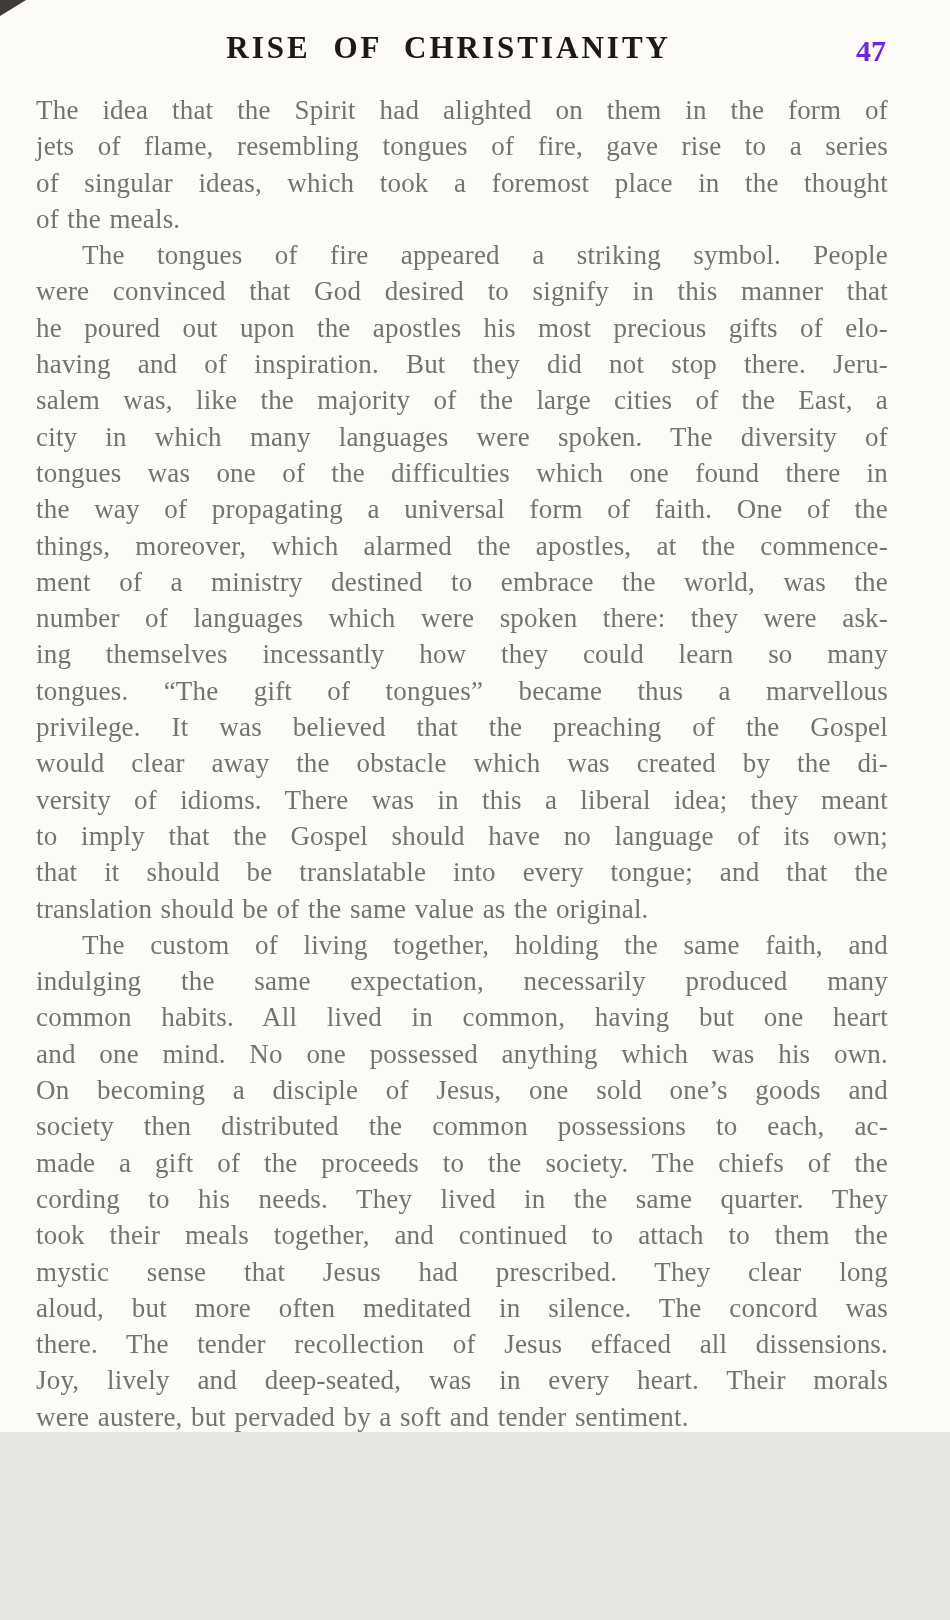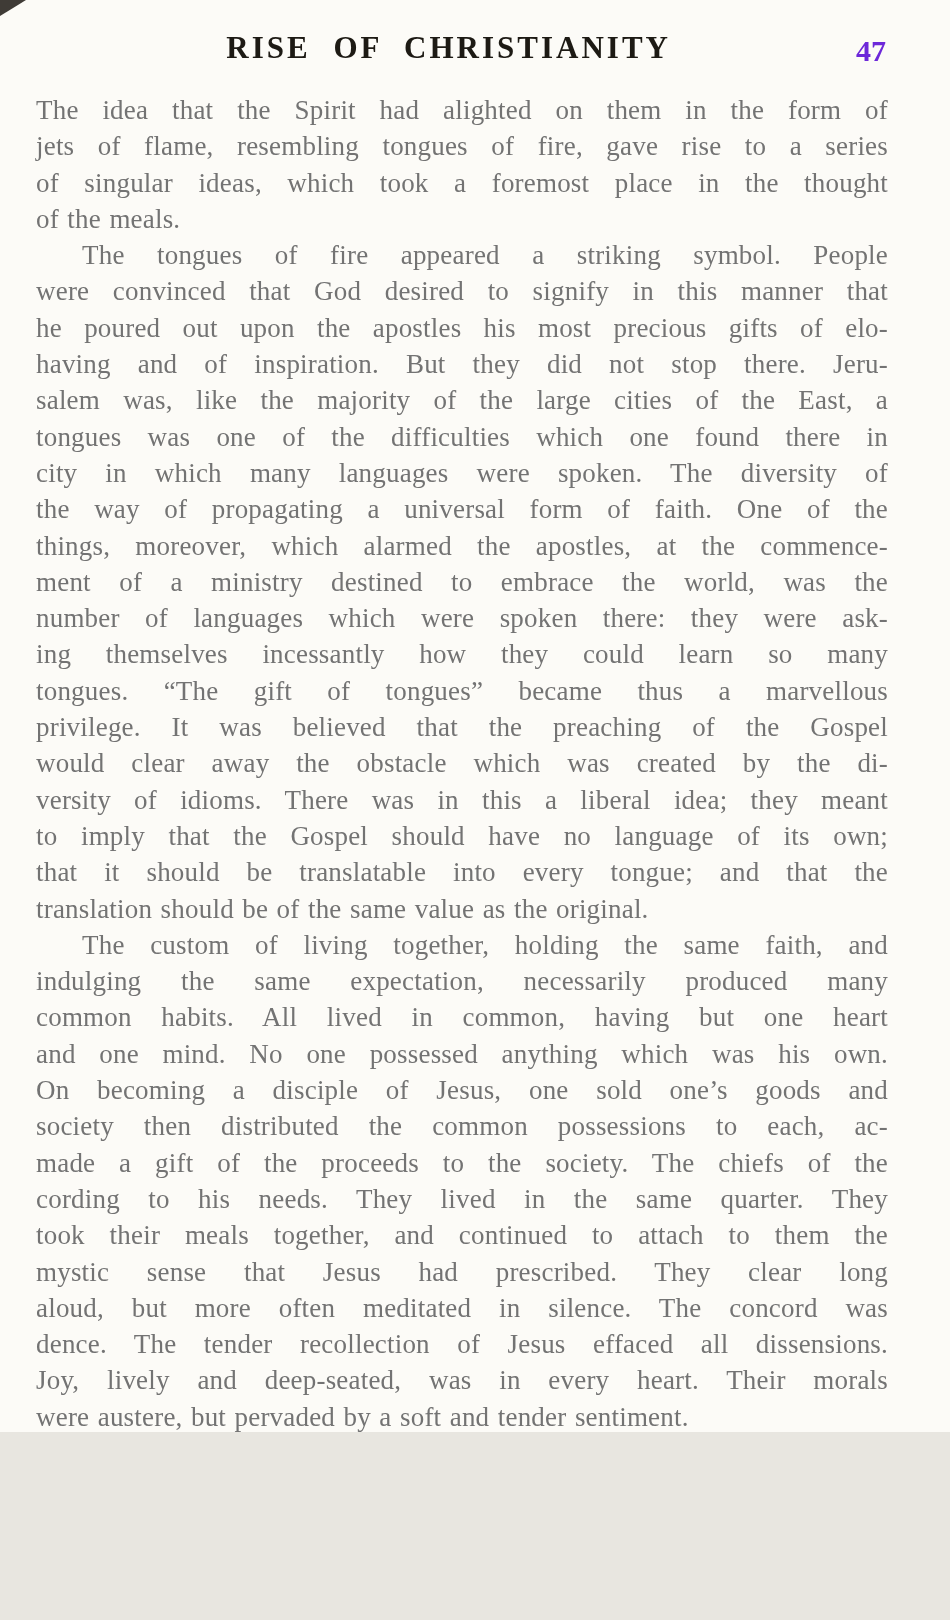--- a/index.html
+++ b/index.html
@@ -99,8 +99,8 @@
         <div class="line">he poured out upon the apostles his most precious gifts of elo-</div>
         <div class="line">having and of inspiration.  But they did not stop there.  Jeru-</div>
         <div class="line">salem was, like the majority of the large cities of the East, a</div>
+        <div class="line">city in which many languages were spoken.  The diversity of</div>
         <div class="line">tongues was one of the difficulties which one found there in</div>
-        <div class="line">city in which many languages were spoken.  The diversity of</div>
         <div class="line">the way of propagating a universal form of faith.  One of the</div>
         <div class="line">things, moreover, which alarmed the apostles, at the commence-</div>
         <div class="line">ment of a ministry destined to embrace the world, was the</div>

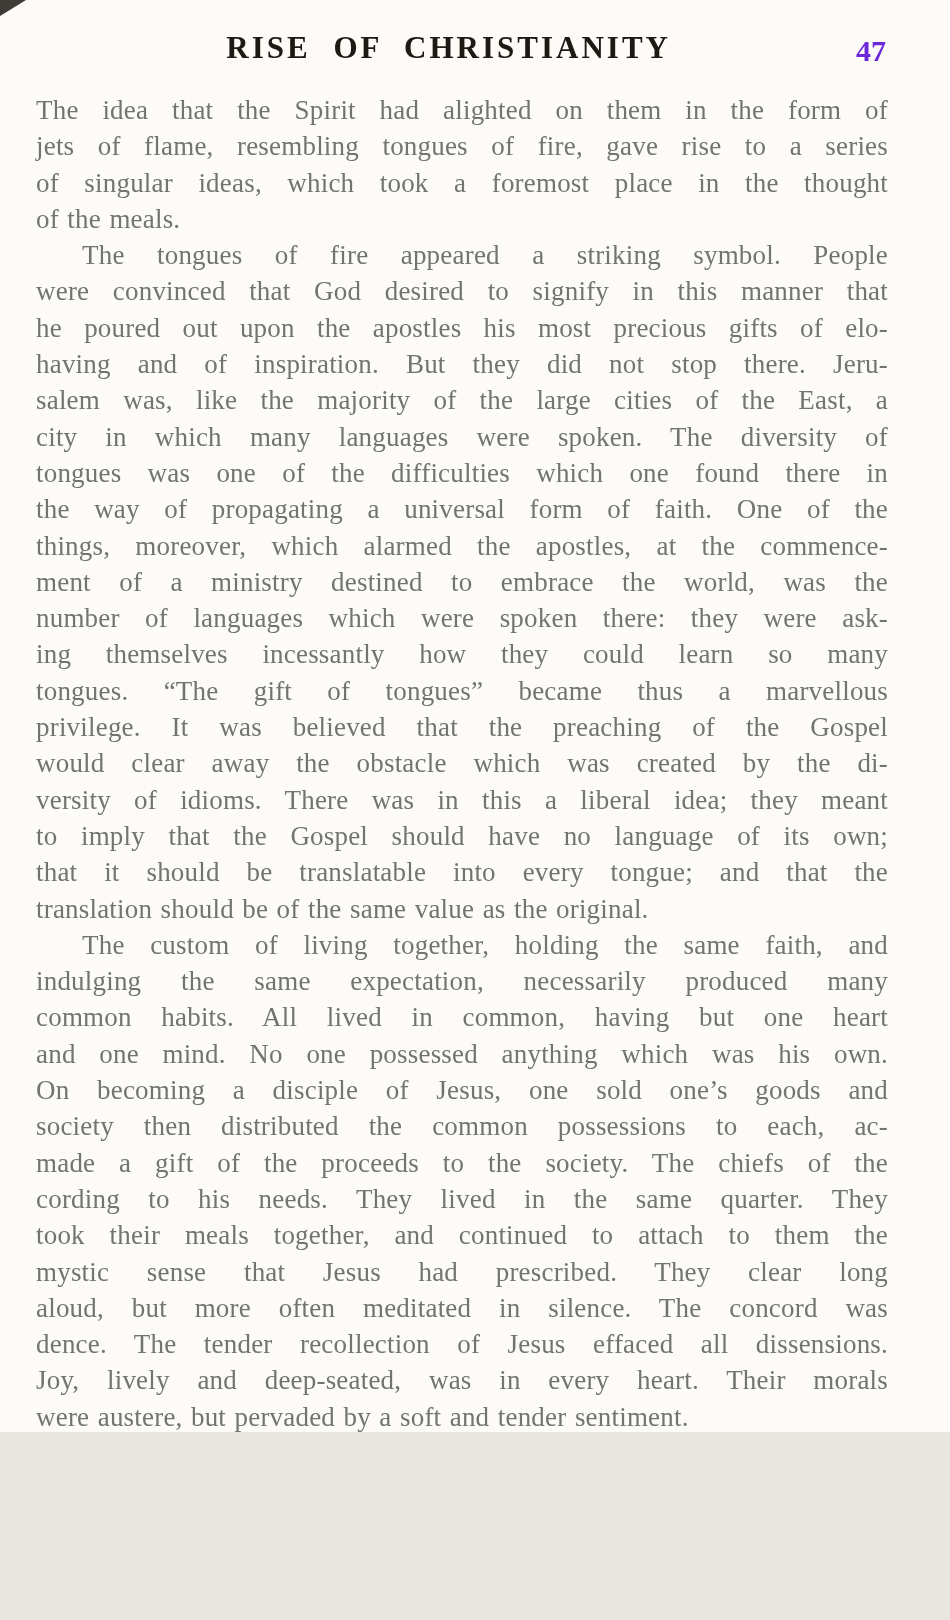--- a/index.html
+++ b/index.html
@@ -126,7 +126,7 @@
         <div class="line">took their meals together, and continued to attach to them the</div>
         <div class="line">mystic sense that Jesus had prescribed.  They clear long</div>
         <div class="line">aloud, but more often meditated in silence.  The concord was</div>
-        <div class="line">dence.  The tender recollection of Jesus effaced all dissensions.</div>
+        <div class="line">there.  The tender recollection of Jesus effaced all dissensions.</div>
         <div class="line">Joy, lively and deep-seated, was in every heart.  Their morals</div>
         <div class="line last">were austere, but pervaded by a soft and tender sentiment.</div>
       </div>

